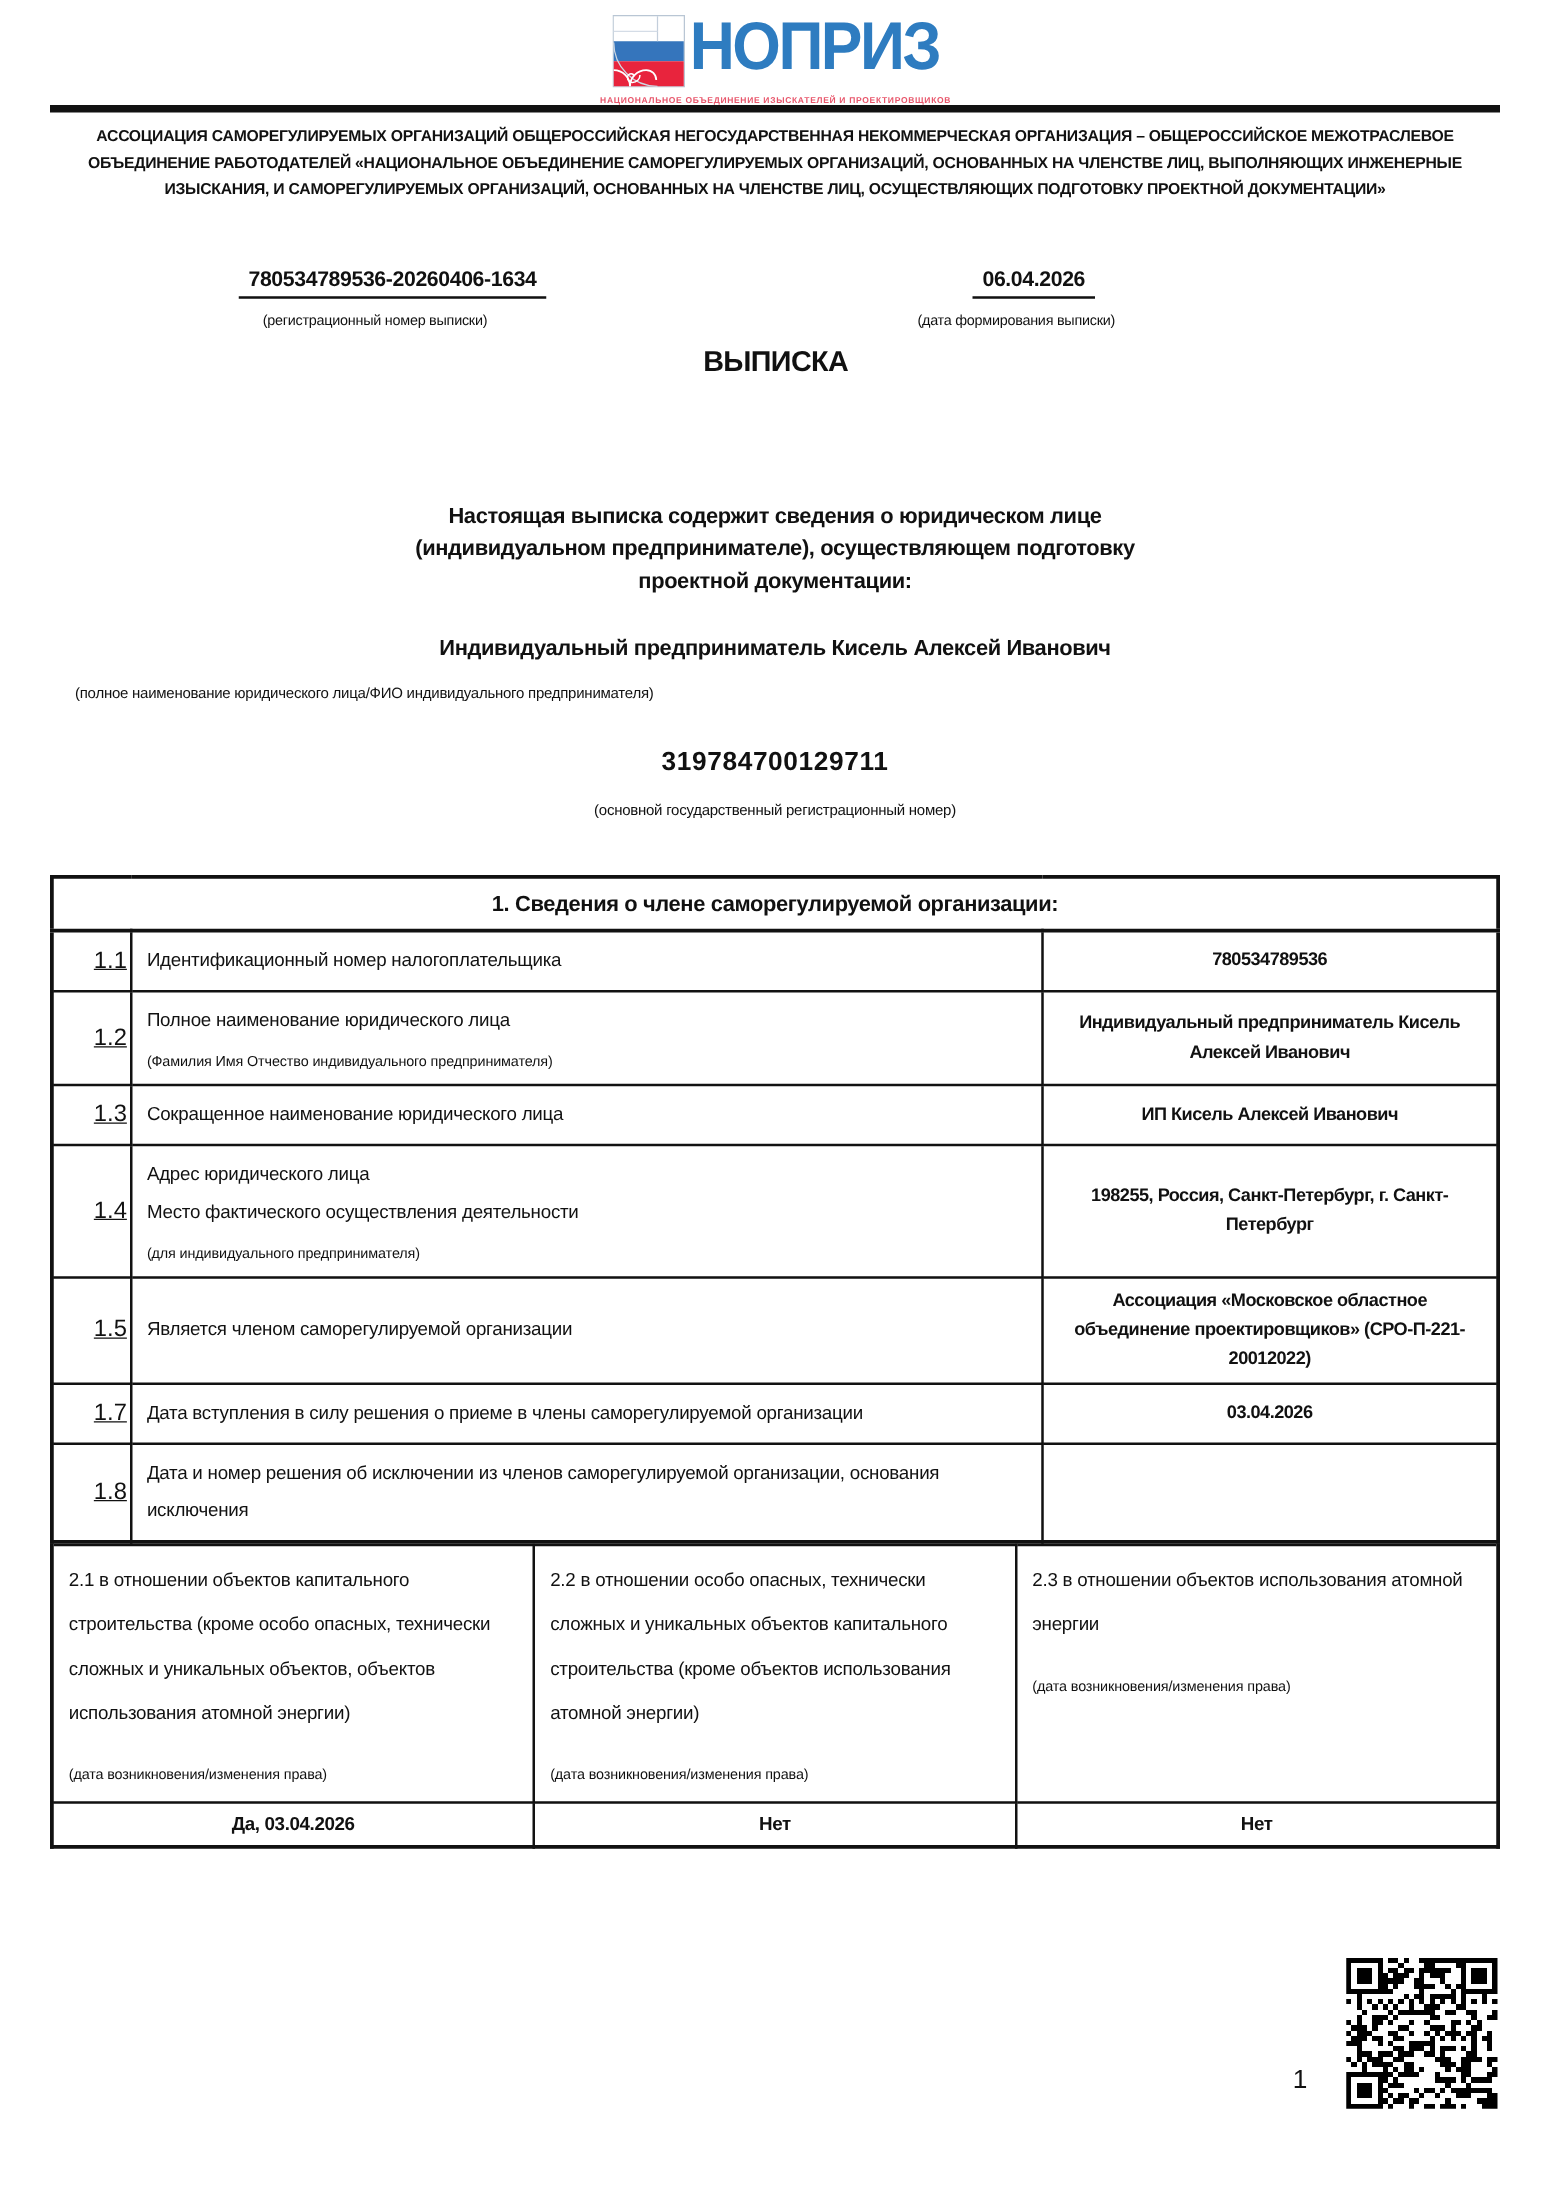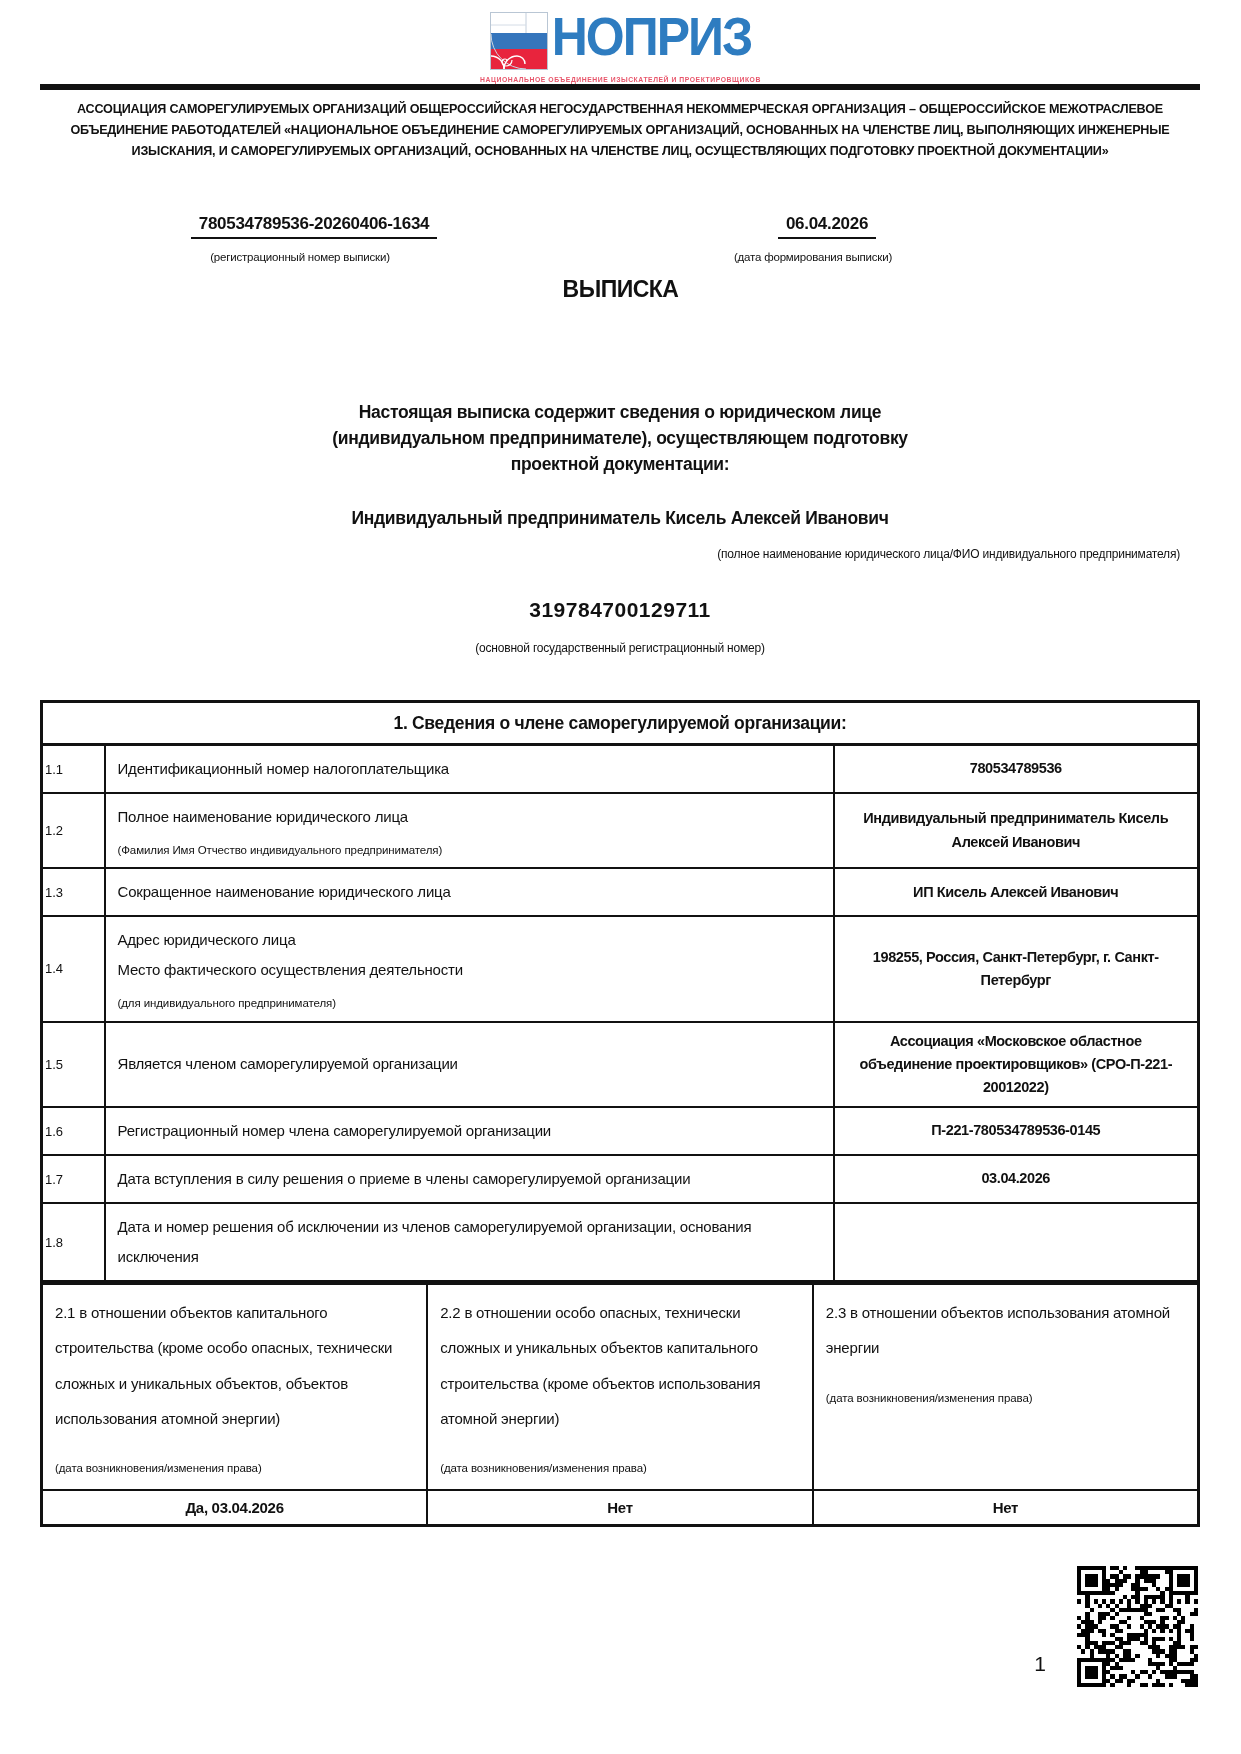--- a/index.html
+++ b/index.html
@@ -71,7 +71,7 @@
   }
   .entity-caption {
     position:absolute; top:547px; left:60px; width:1120px;
-    text-align:right; font-size:12px; letter-spacing:-0.2px;
+    text-align:left; font-size:12px; letter-spacing:-0.2px;
   }
   .ogrn {
     position:absolute; top:598px; left:60px; width:1120px;

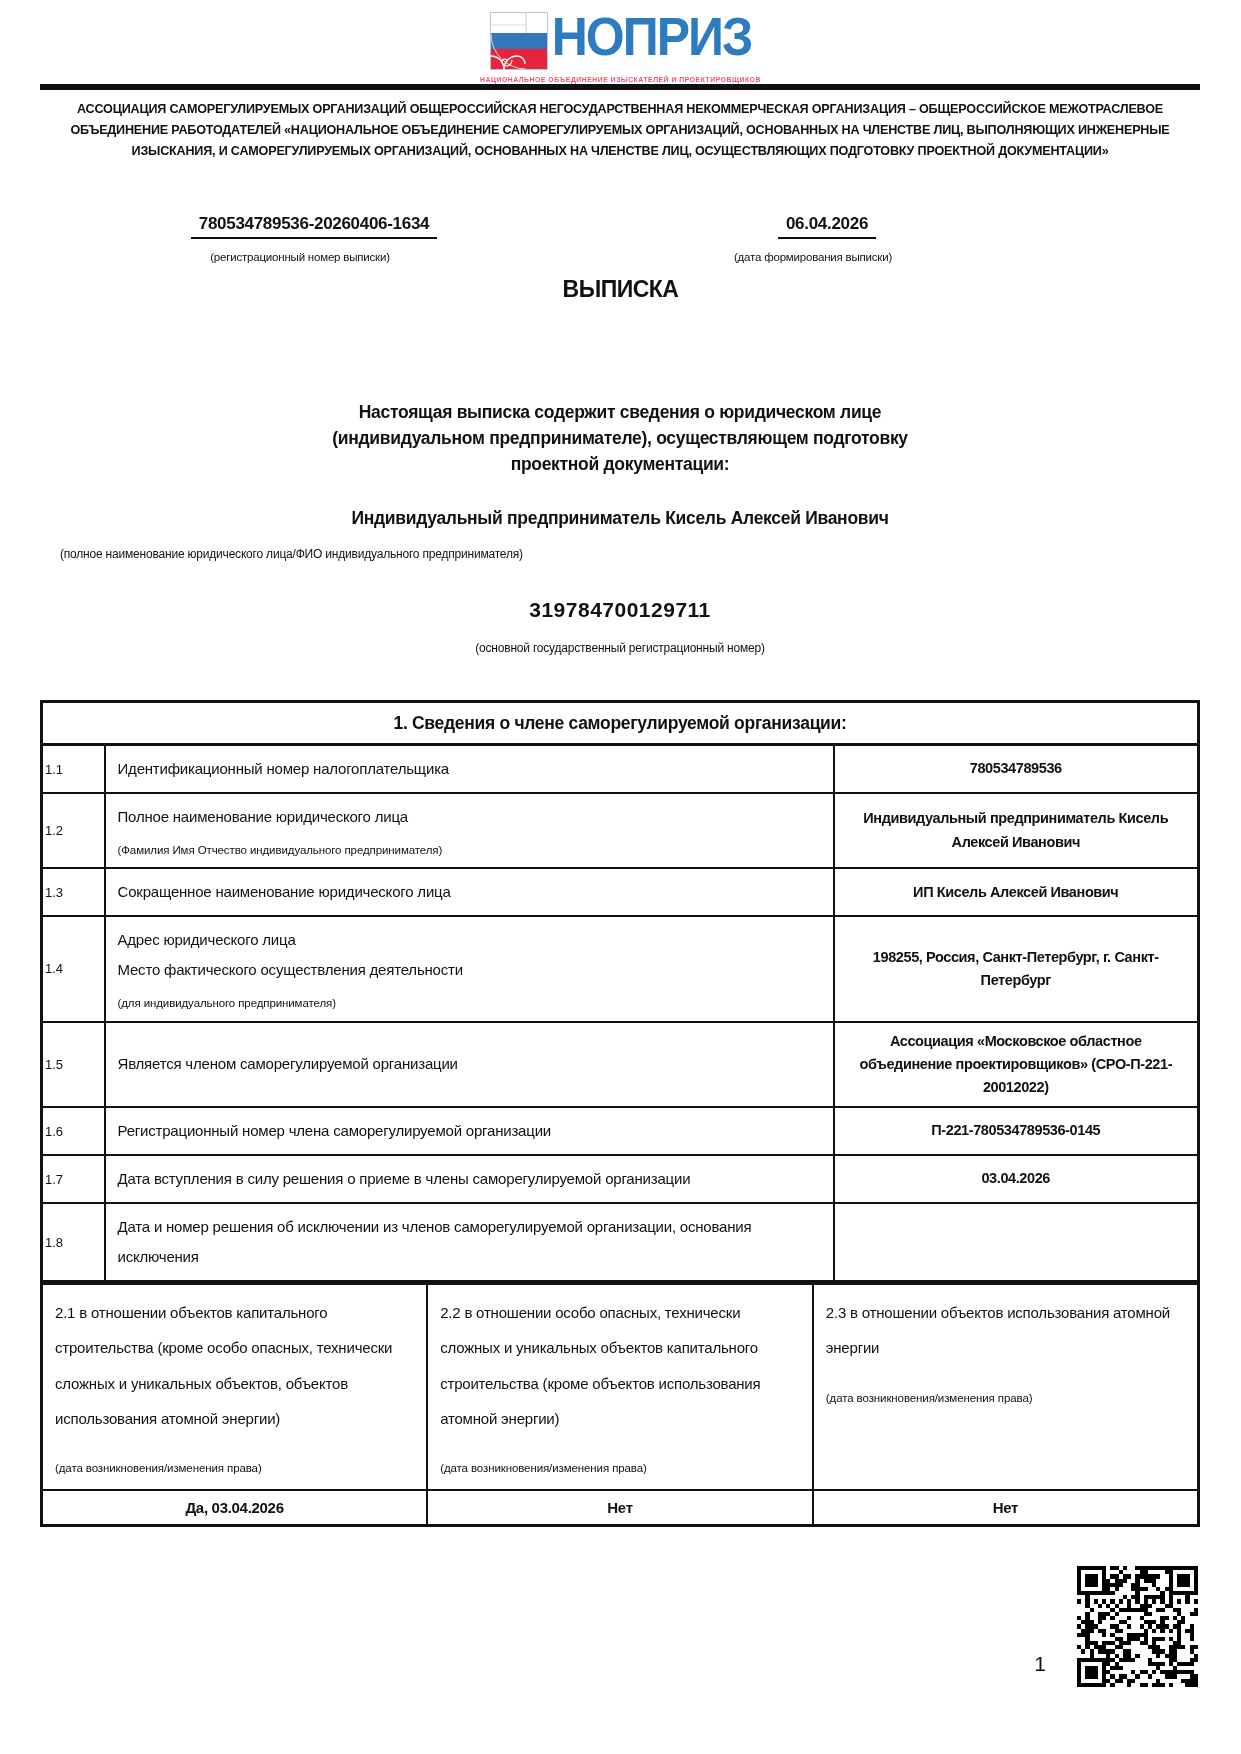--- a/index.html
+++ b/index.html
@@ -93,7 +93,7 @@
   }
   .col-num { width:63px; }
   .col-label { width:729px; }
-  .num-cell { text-align:left; font-size:13px; padding:4px 2px; }
+  .num-cell { text-align:right; font-size:19px; padding:4px 2px;text-decoration:underline; }
   .label-cell { padding:8px 12px; font-size:15px; line-height:2.0; letter-spacing:-0.2px; }
   .label-main { white-space:pre-line; }
   .label-sub { font-size:11.5px; line-height:1.5; margin-top:10px; letter-spacing:-0.1px; }

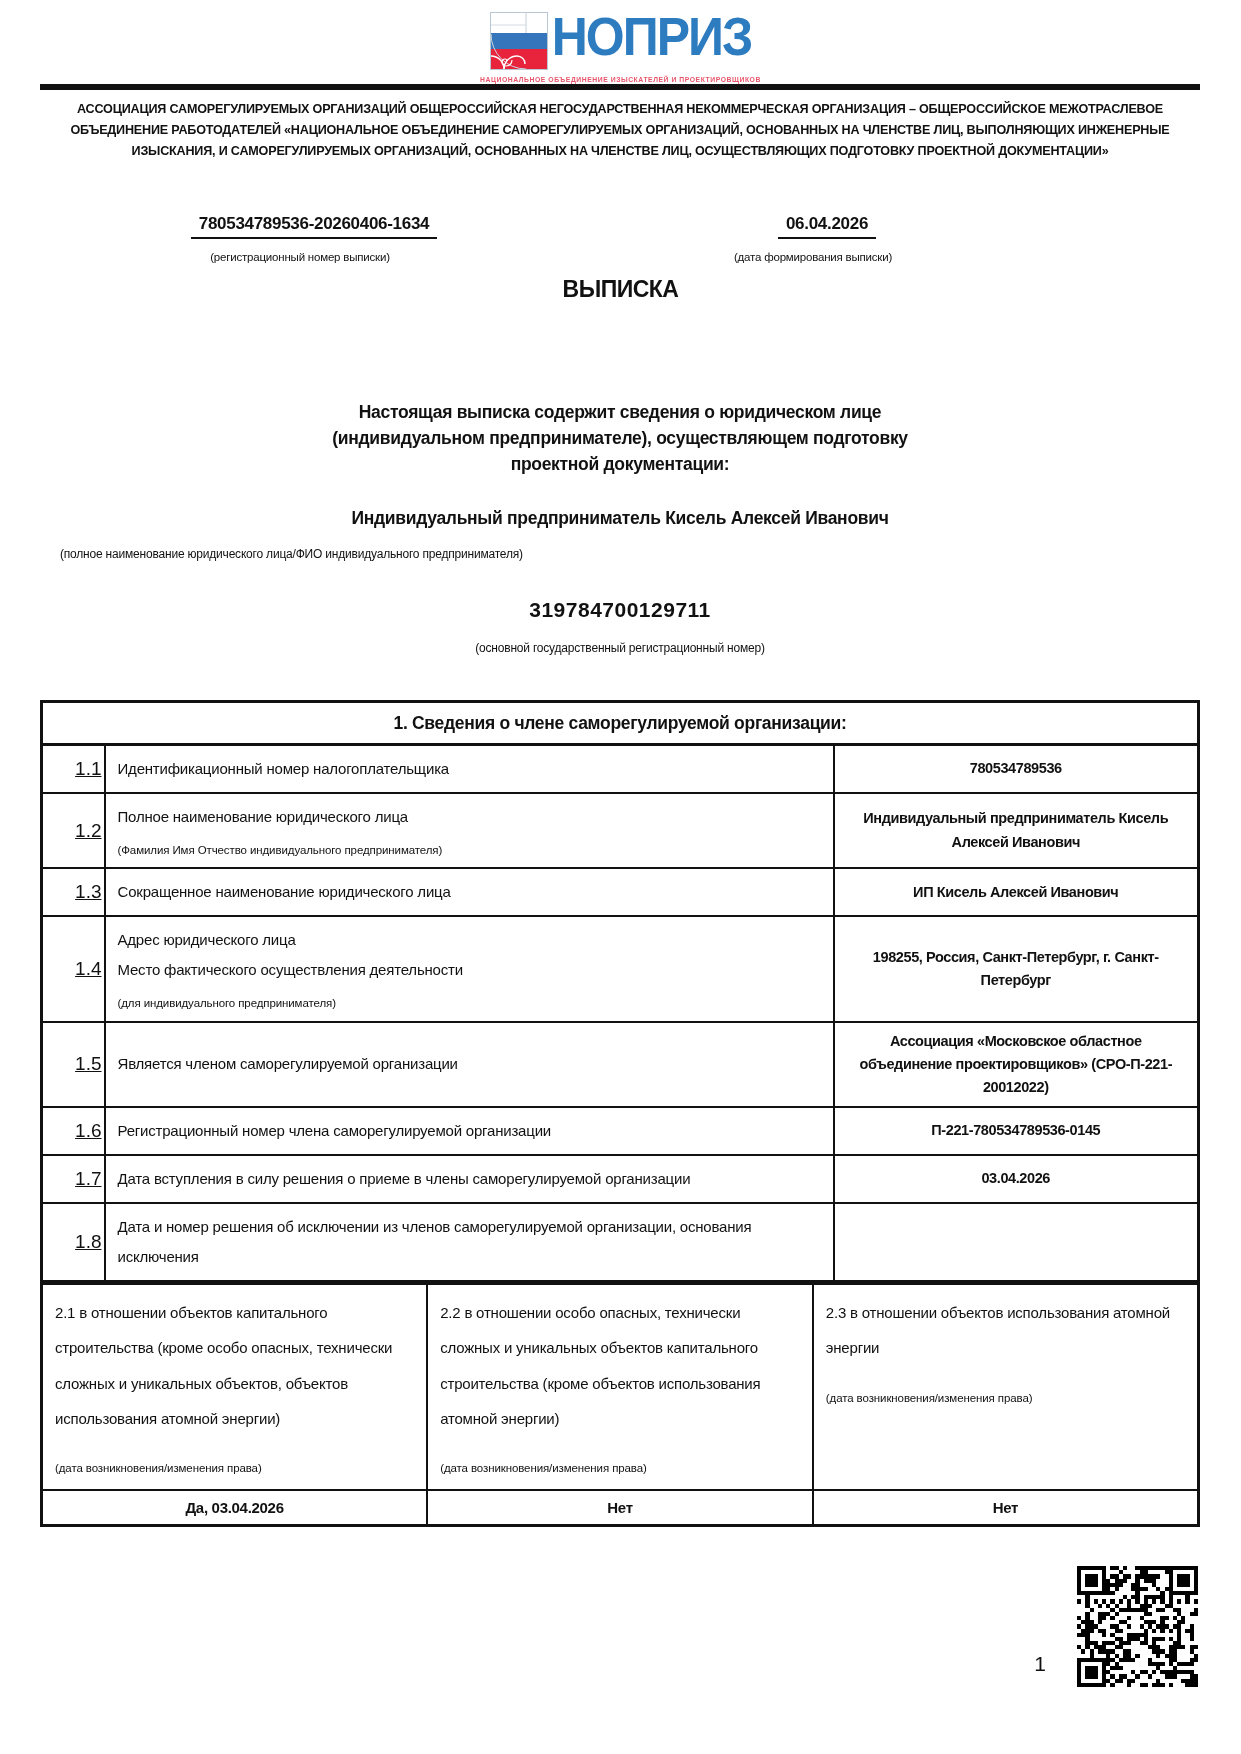--- a/index.html
+++ b/index.html
@@ -213,13 +213,6 @@
               <div class="label-main">Является членом саморегулируемой организации</div>
             </td>
             <td class="value-cell">Ассоциация «Московское областное объединение проектировщиков» (СРО-П-221-20012022)</td>
-          </tr>
-          <tr>
-            <td class="num-cell">1.6</td>
-            <td class="label-cell">
-              <div class="label-main">Регистрационный номер члена саморегулируемой организации</div>
-            </td>
-            <td class="value-cell">П-221-780534789536-0145</td>
           </tr>
           <tr>
             <td class="num-cell">1.7</td>

